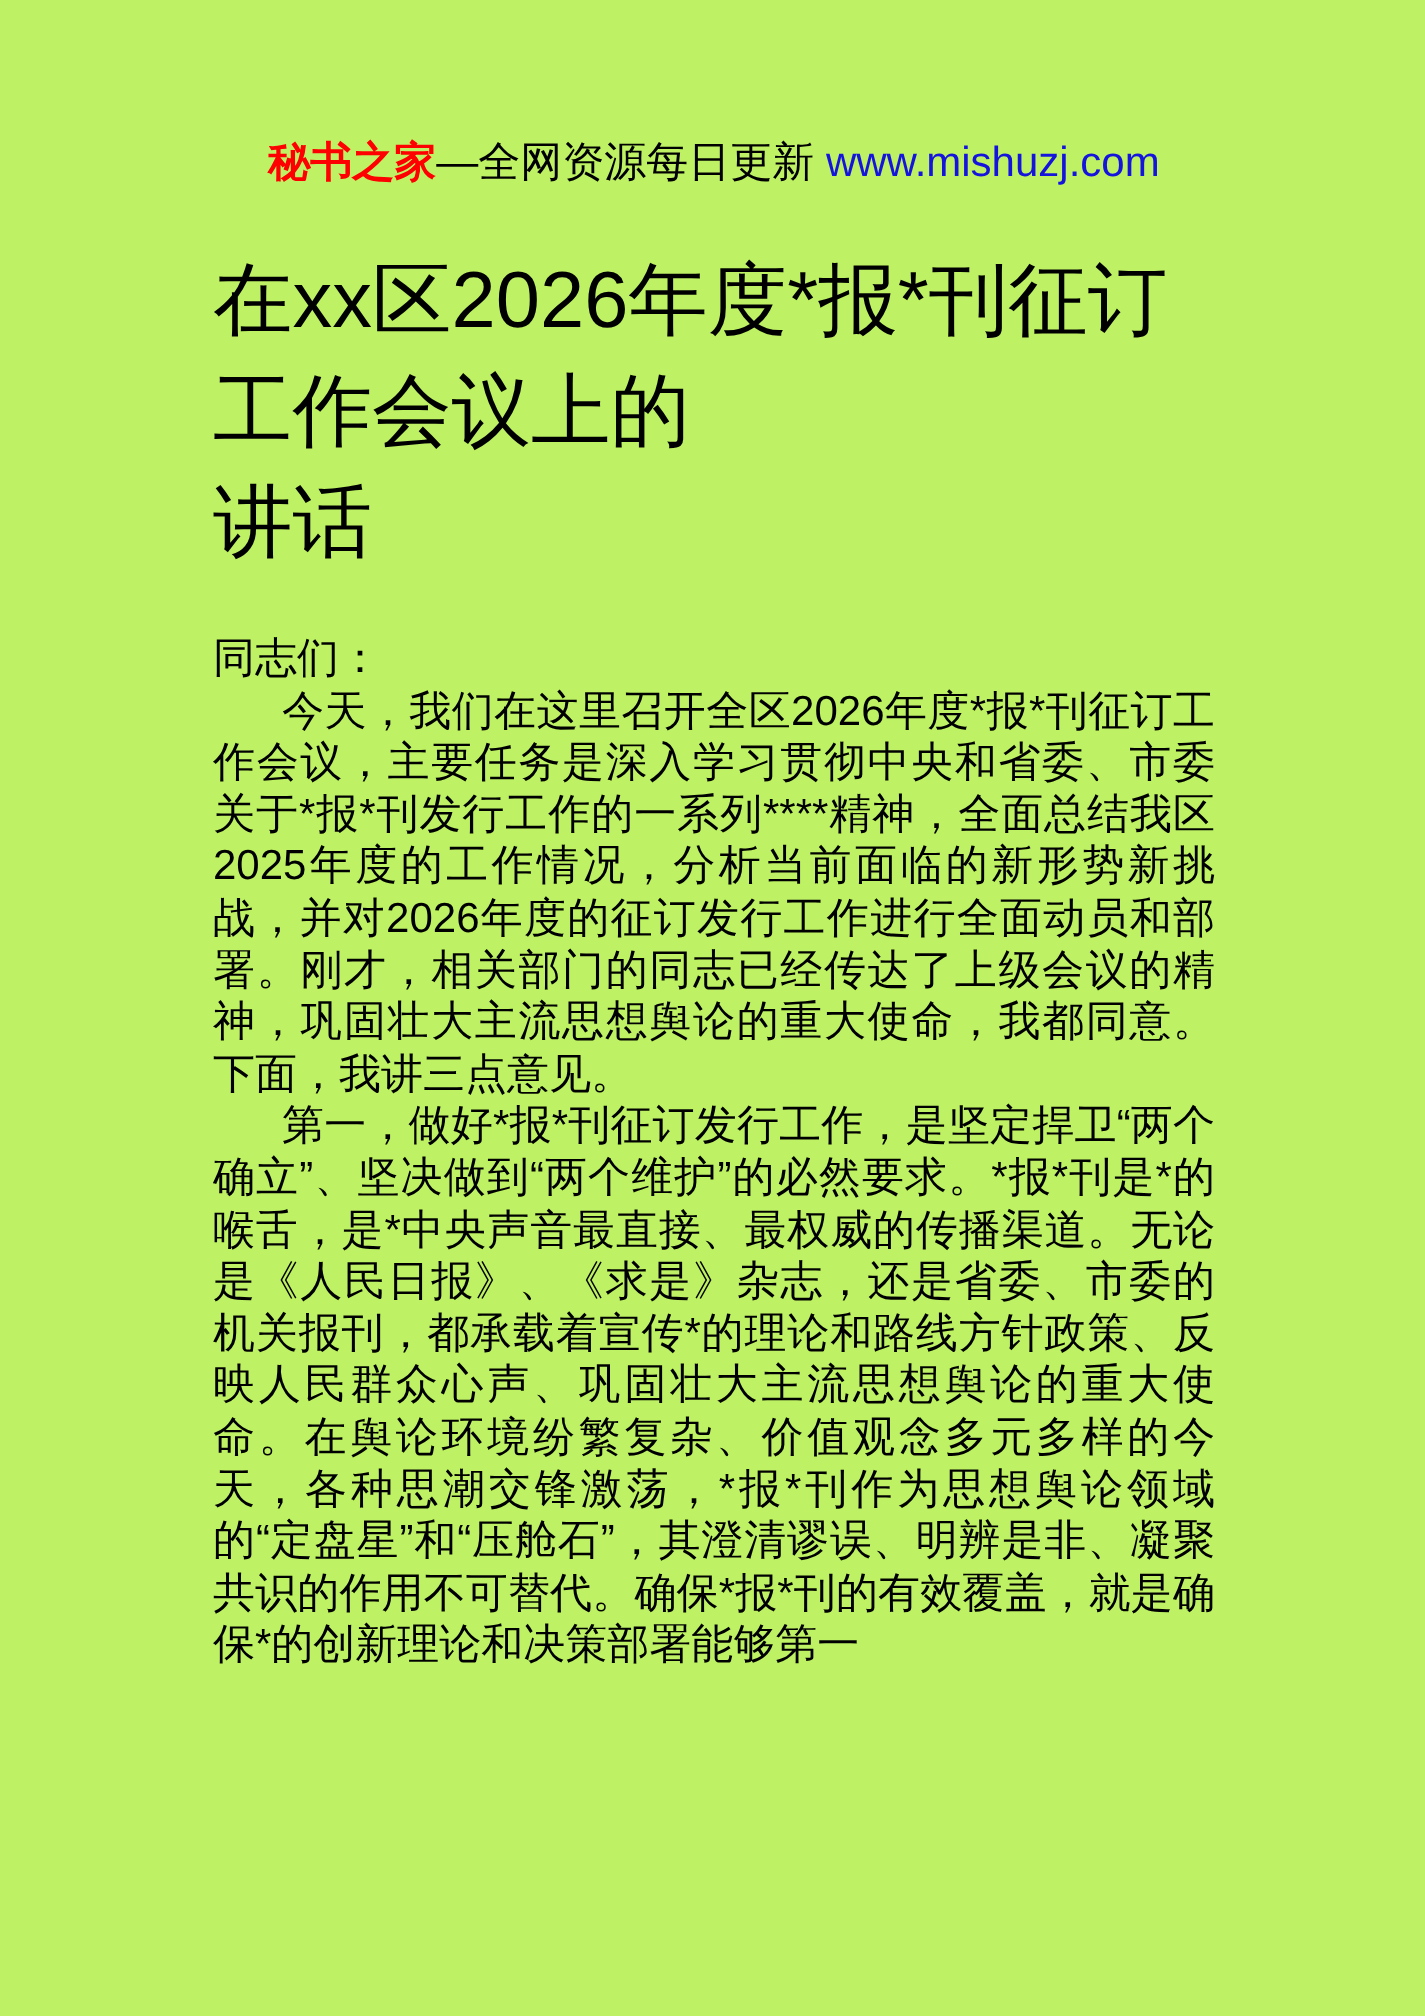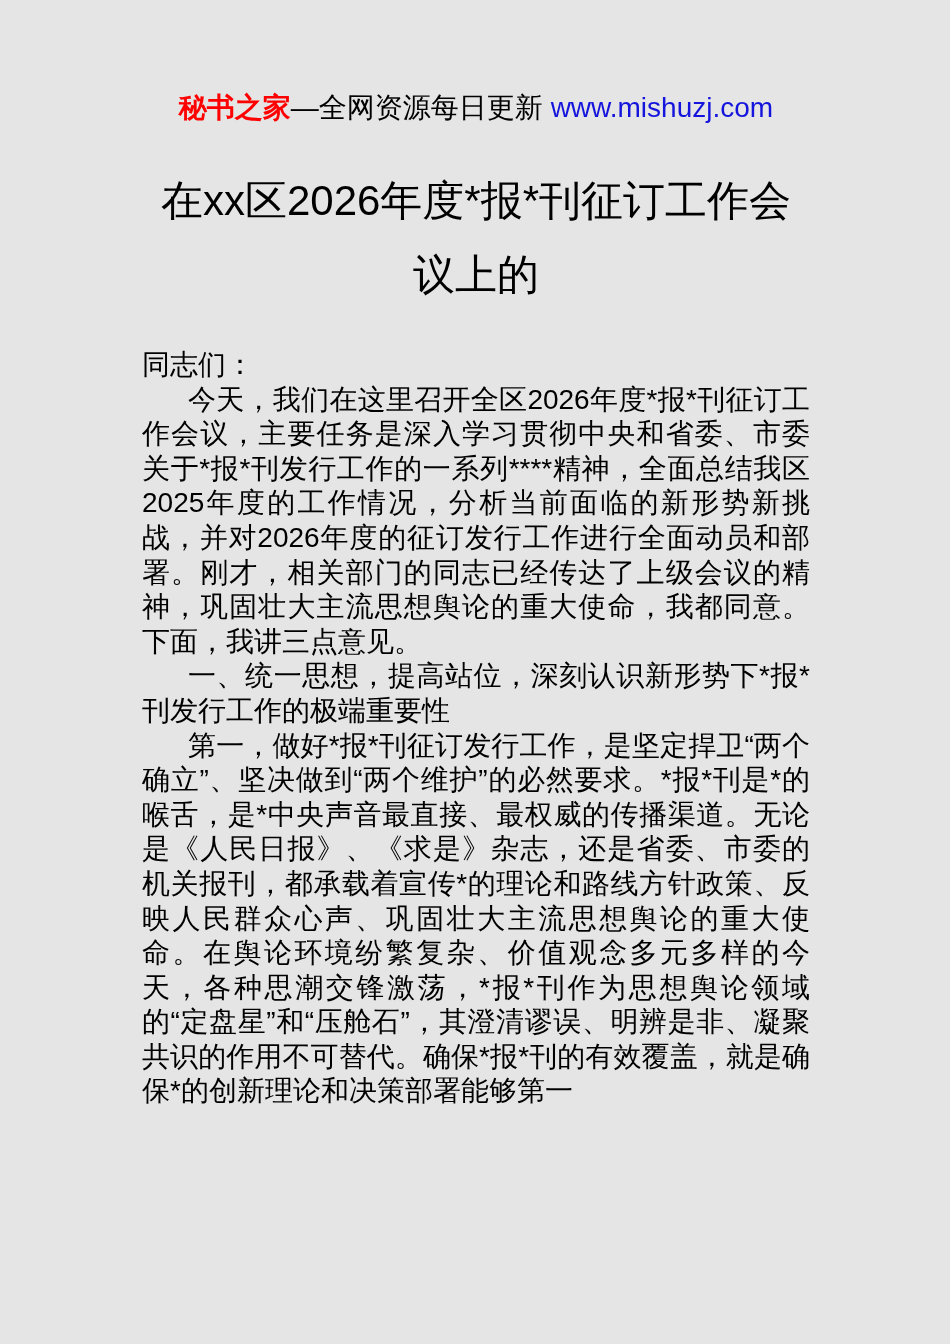--- a/index.html
+++ b/index.html
@@ -19,7 +19,7 @@
     width: 950px;
     height: 1344px;
     padding: 90px 140px 0 142px;
-    background: #e5e5e5;
+    background: #bef264;
   }
   .site-header {
     text-align: center;

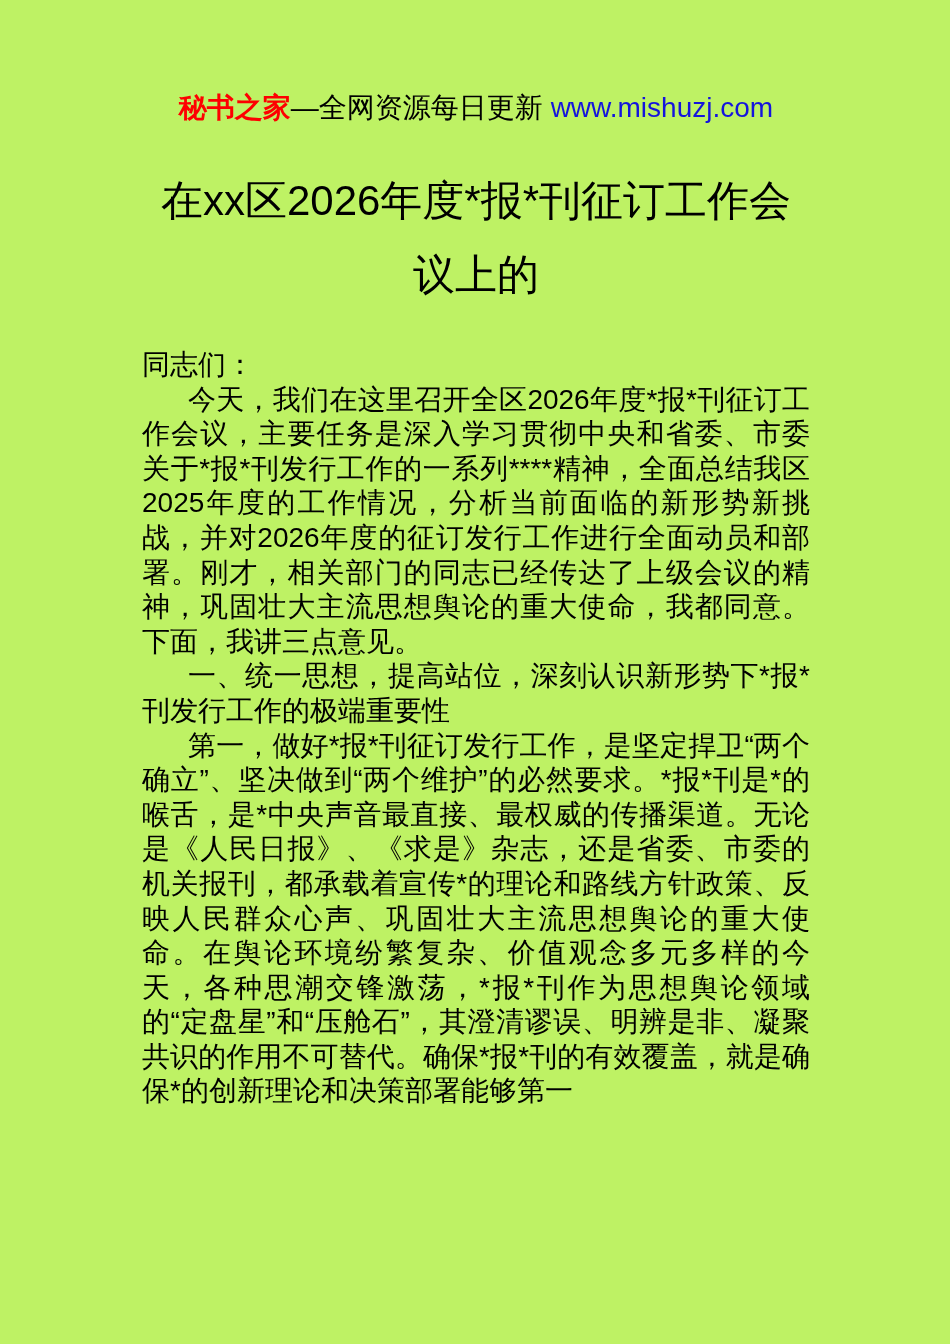--- a/index.html
+++ b/index.html
@@ -40,8 +40,7 @@
   }
   .doc-title {
     margin-top: 38px;
-    text-align: center;
-    font-size: 42px;
+    font-size: 53px;
     line-height: 74px;
     font-weight: 400;
     color: #000000;

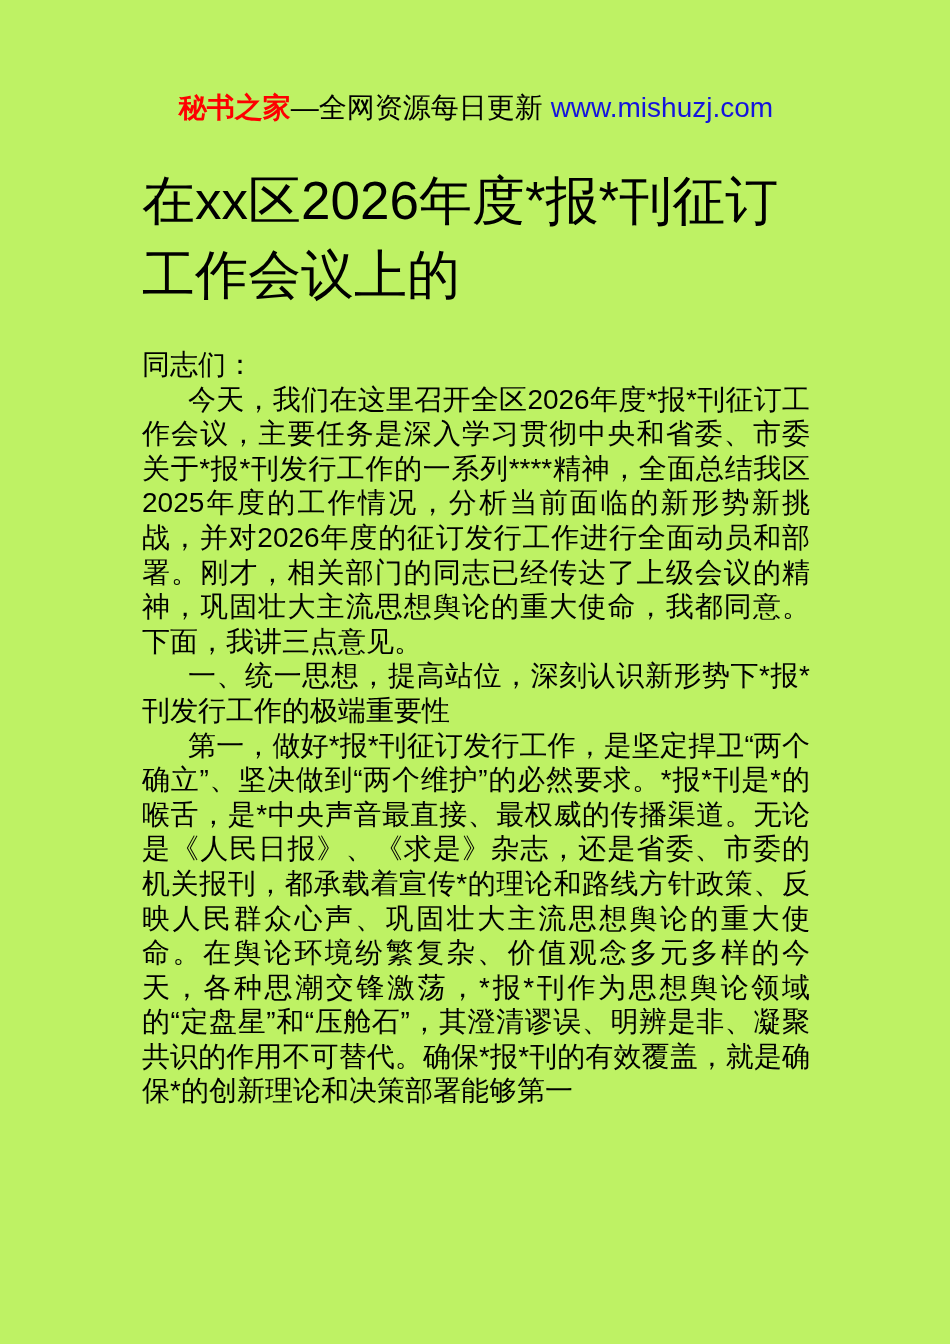--- a/index.html
+++ b/index.html
@@ -71,6 +71,7 @@
 
   <div class="doc-title">
     <div>在xx区2026年度*报*刊征订工作会议上的</div>
+    <div>讲话</div>
   </div>
 
   <div class="doc-body">

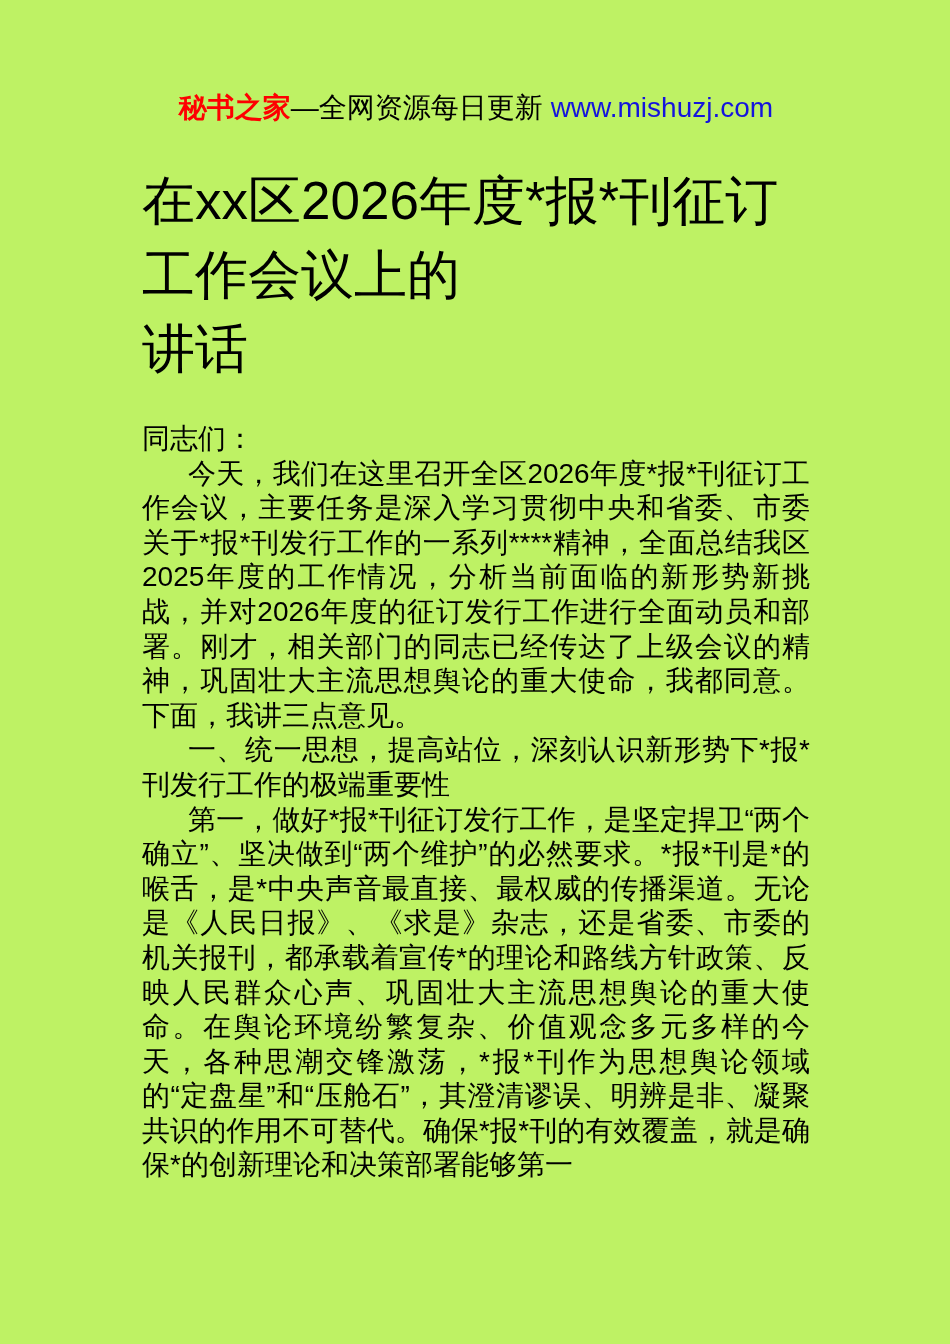--- a/index.html
+++ b/index.html
@@ -77,7 +77,6 @@
   <div class="doc-body">
       <p class="para salutation">同志们：</p>
       <p class="para body">今天，我们在这里召开全区2026年度*报*刊征订工作会议，主要任务是深入学习贯彻中央和省委、市委关于*报*刊发行工作的一系列****精神，全面总结我区2025年度的工作情况，分析当前面临的新形势新挑战，并对2026年度的征订发行工作进行全面动员和部署。刚才，相关部门的同志已经传达了上级会议的精神，巩固壮大主流思想舆论的重大使命，我都同意。下面，我讲三点意见。</p>
-      <p class="para heading">一、统一思想，提高站位，深刻认识新形势下*报*刊发行工作的极端重要性</p>
       <p class="para body">第一，做好*报*刊征订发行工作，是坚定捍卫“两个确立”、坚决做到“两个维护”的必然要求。*报*刊是*的喉舌，是*中央声音最直接、最权威的传播渠道。无论是《人民日报》、《求是》杂志，还是省委、市委的机关报刊，都承载着宣传*的理论和路线方针政策、反映人民群众心声、巩固壮大主流思想舆论的重大使命。在舆论环境纷繁复杂、价值观念多元多样的今天，各种思潮交锋激荡，*报*刊作为思想舆论领域的“定盘星”和“压舱石”，其澄清谬误、明辨是非、凝聚共识的作用不可替代。确保*报*刊的有效覆盖，就是确保*的创新理论和决策部署能够第一</p>
     </div>
 

